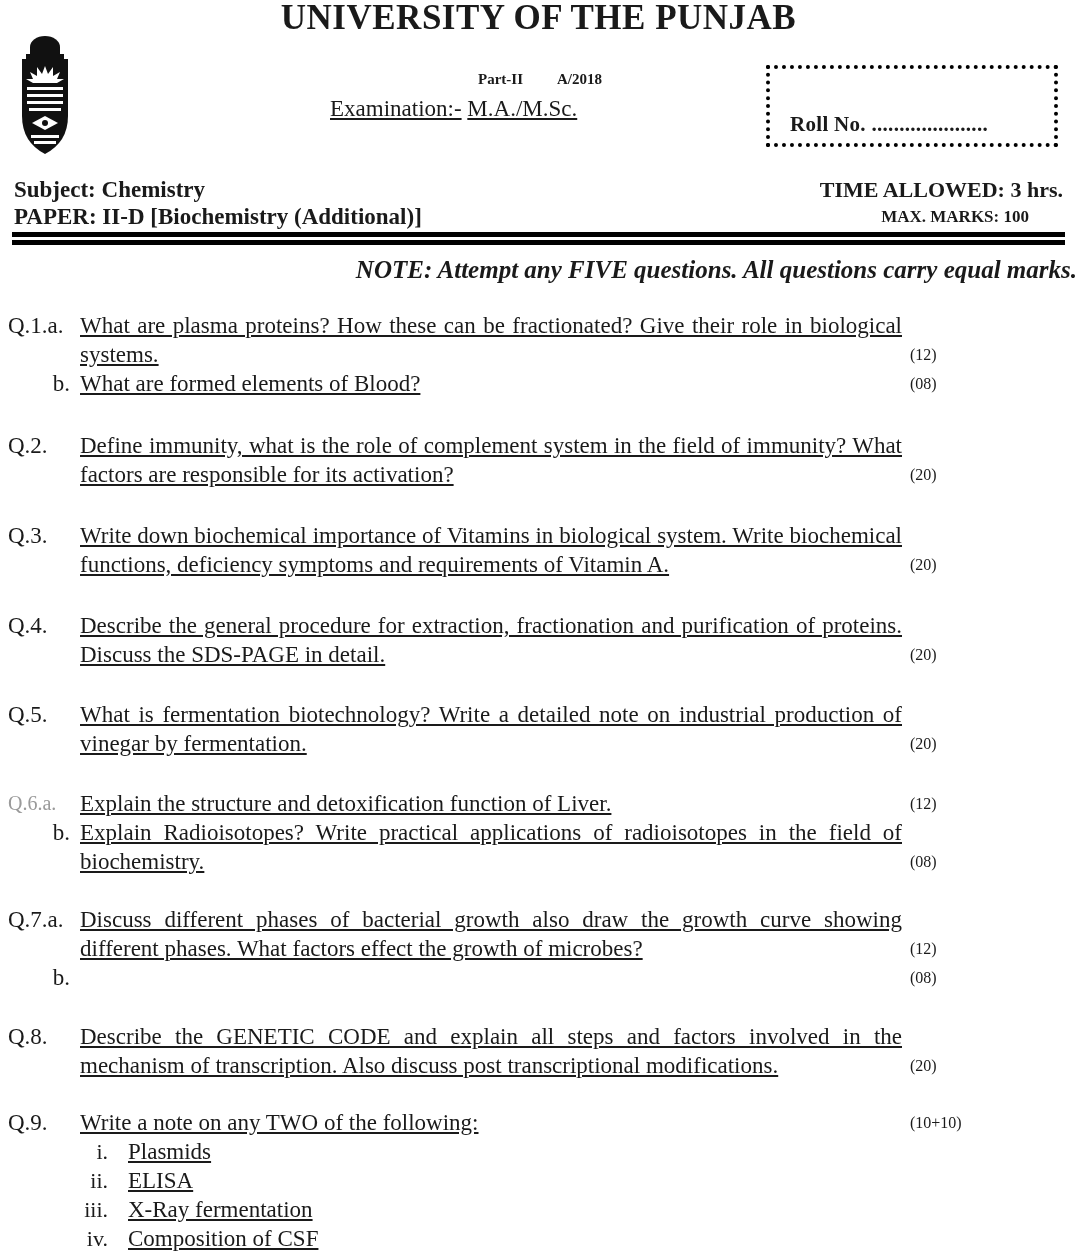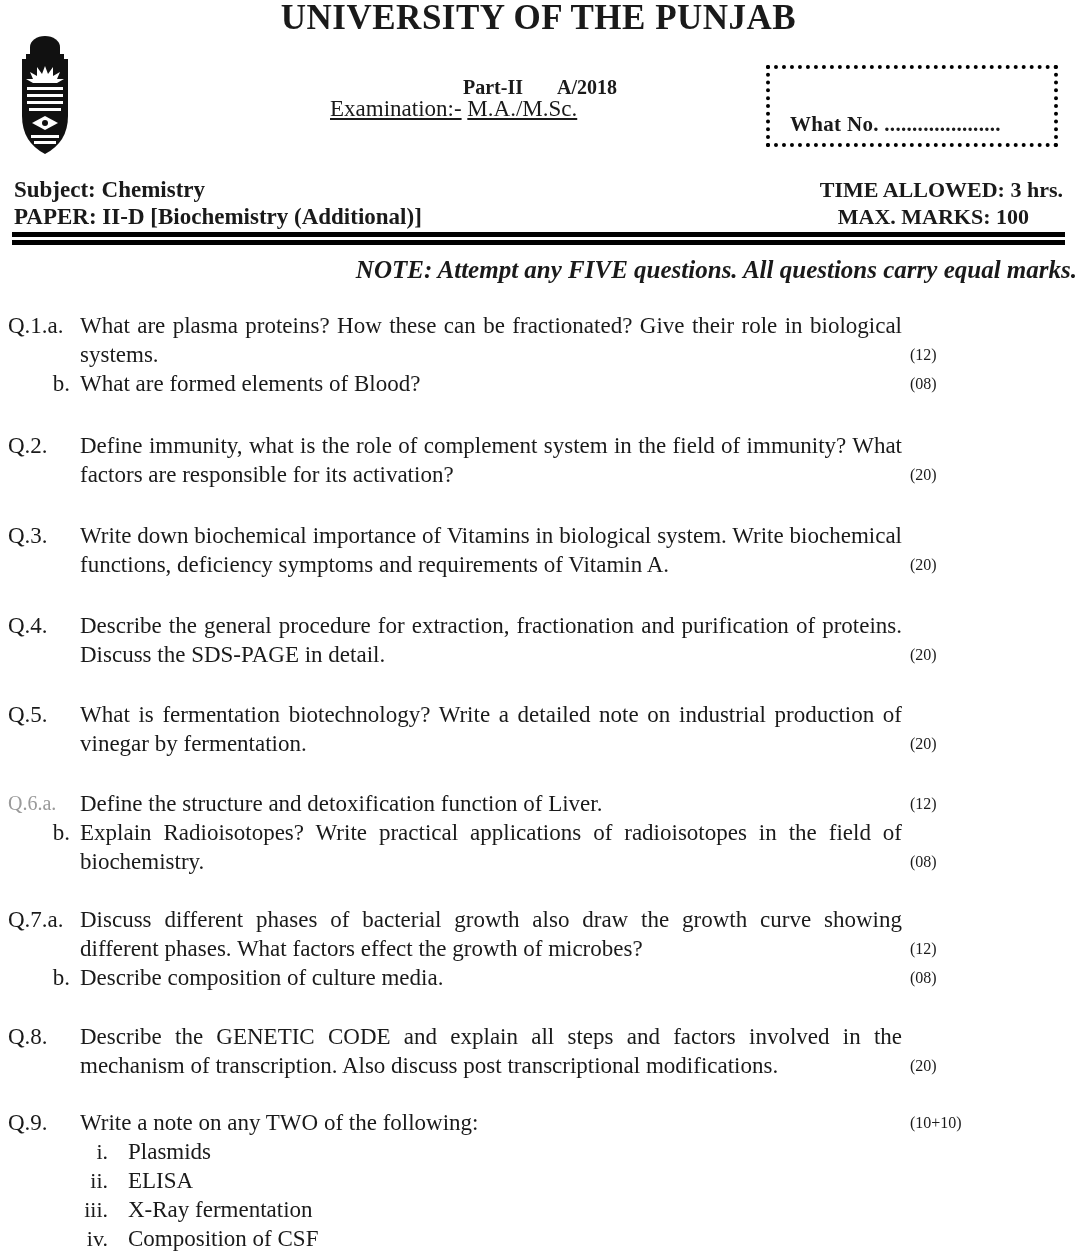--- a/index.html
+++ b/index.html
@@ -49,12 +49,12 @@
 
   .part-line {
     position: absolute;
-    top: 72px;
+    top: 64px;
     left: 330px;
     width: 420px;
     text-align: center;
     font-weight: bold;
-    font-size: 20px;
+    font-size: 15px;
     line-height: 30px;
     white-space: nowrap;
   }

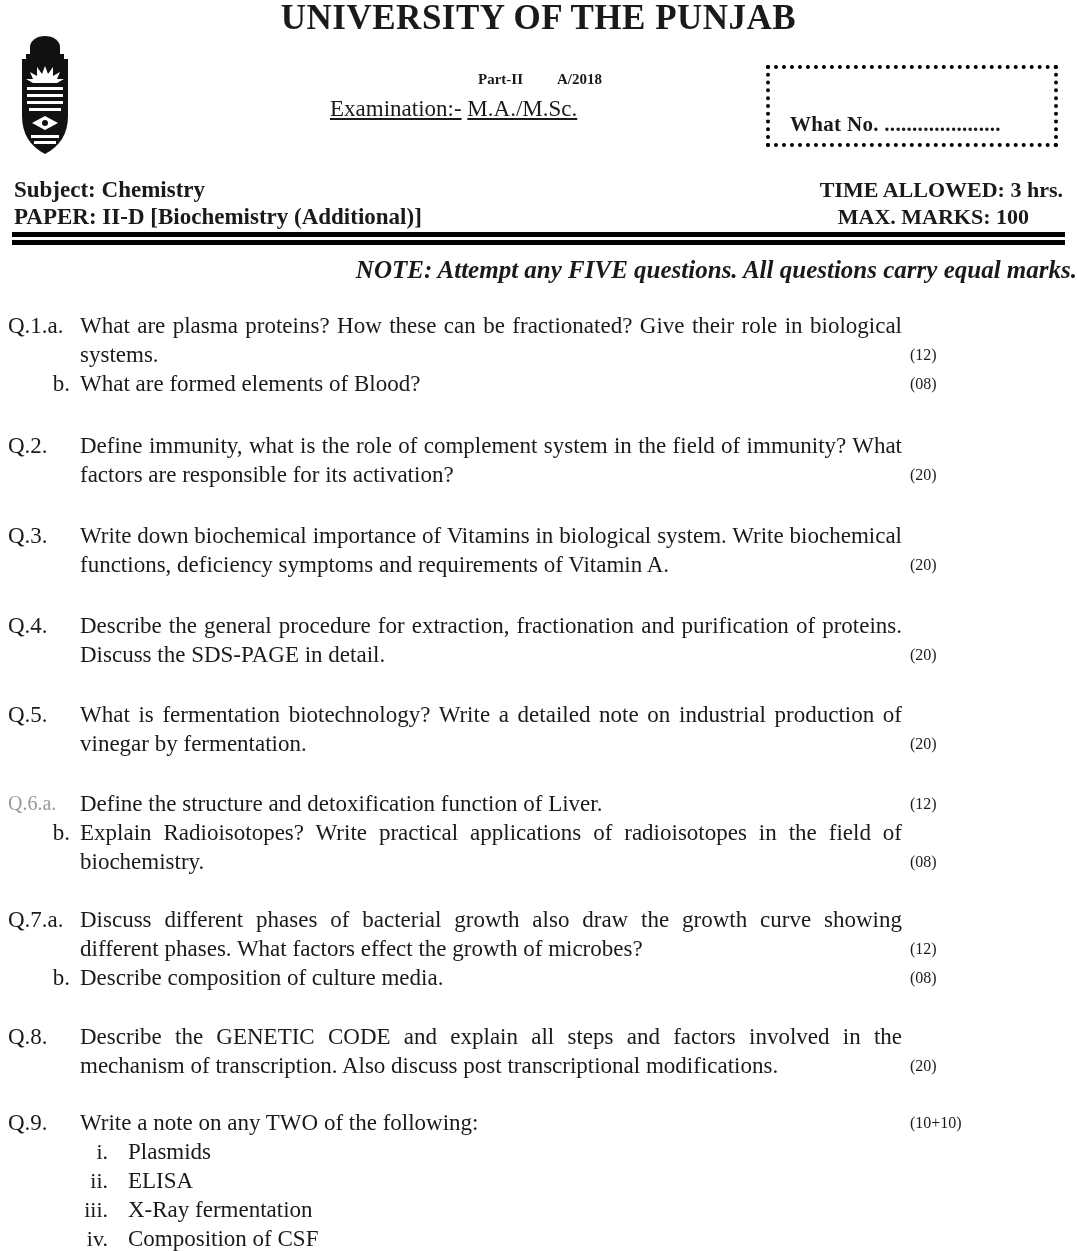--- a/index.html
+++ b/index.html
@@ -273,7 +273,7 @@
   </div>
 
   <div class="rollbox">
-    <div class="roll-label">What No. .....................</div>
+    <div class="roll-label">Roll No. .....................</div>
   </div>
 
   <div class="subject">Subject: Chemistry</div>

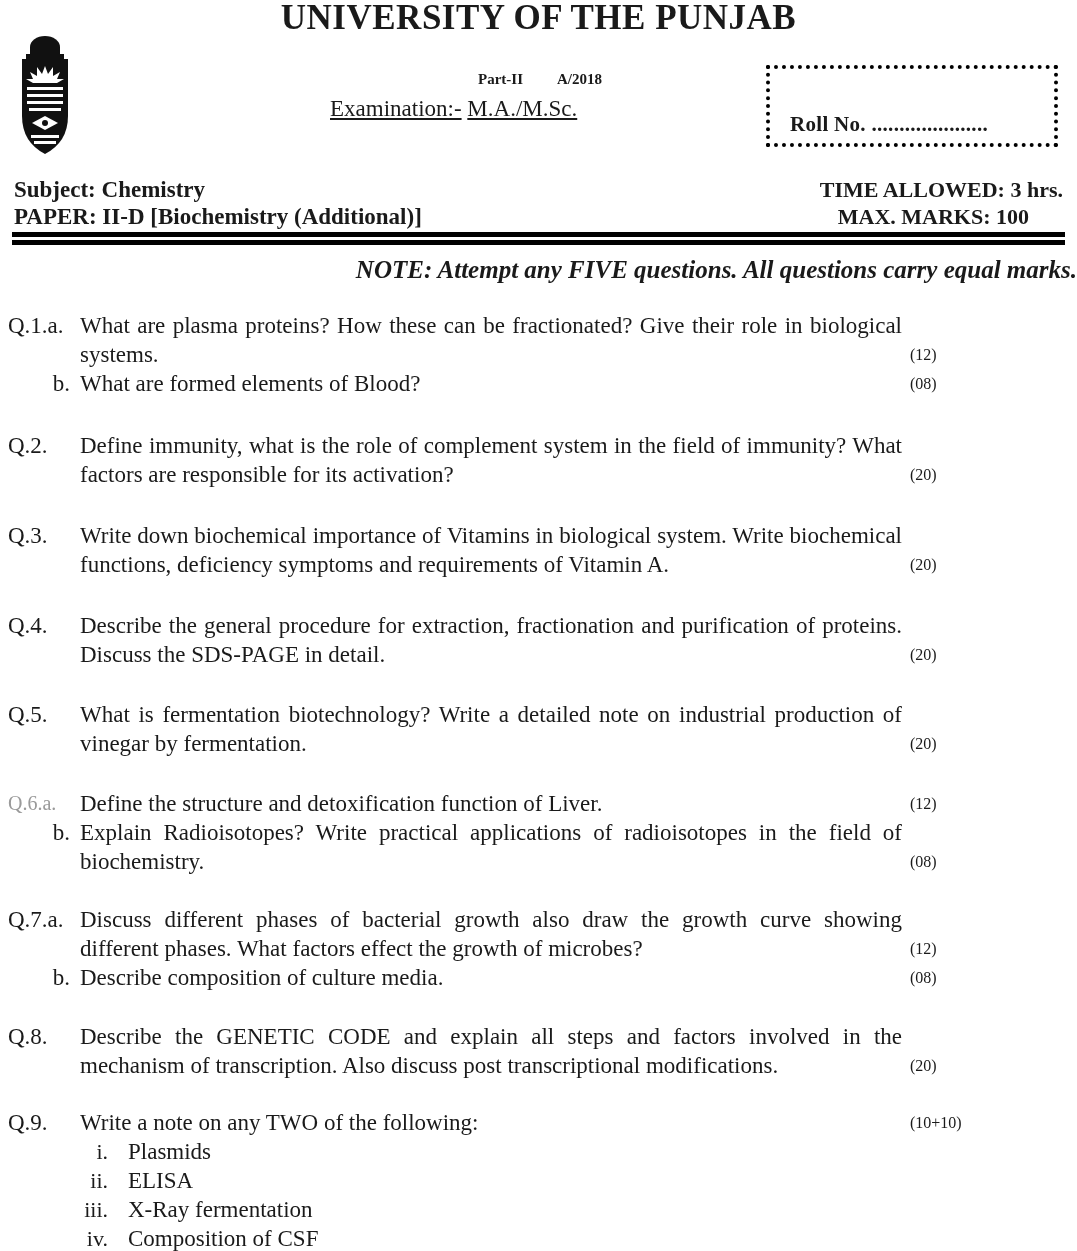--- a/index.html
+++ b/index.html
@@ -125,7 +125,7 @@
     right: 48px;
     top: 203px;
     font-weight: bold;
-    font-size: 22px;
+    font-size: 17px;
     line-height: 28px;
     white-space: nowrap;
     text-align: right;

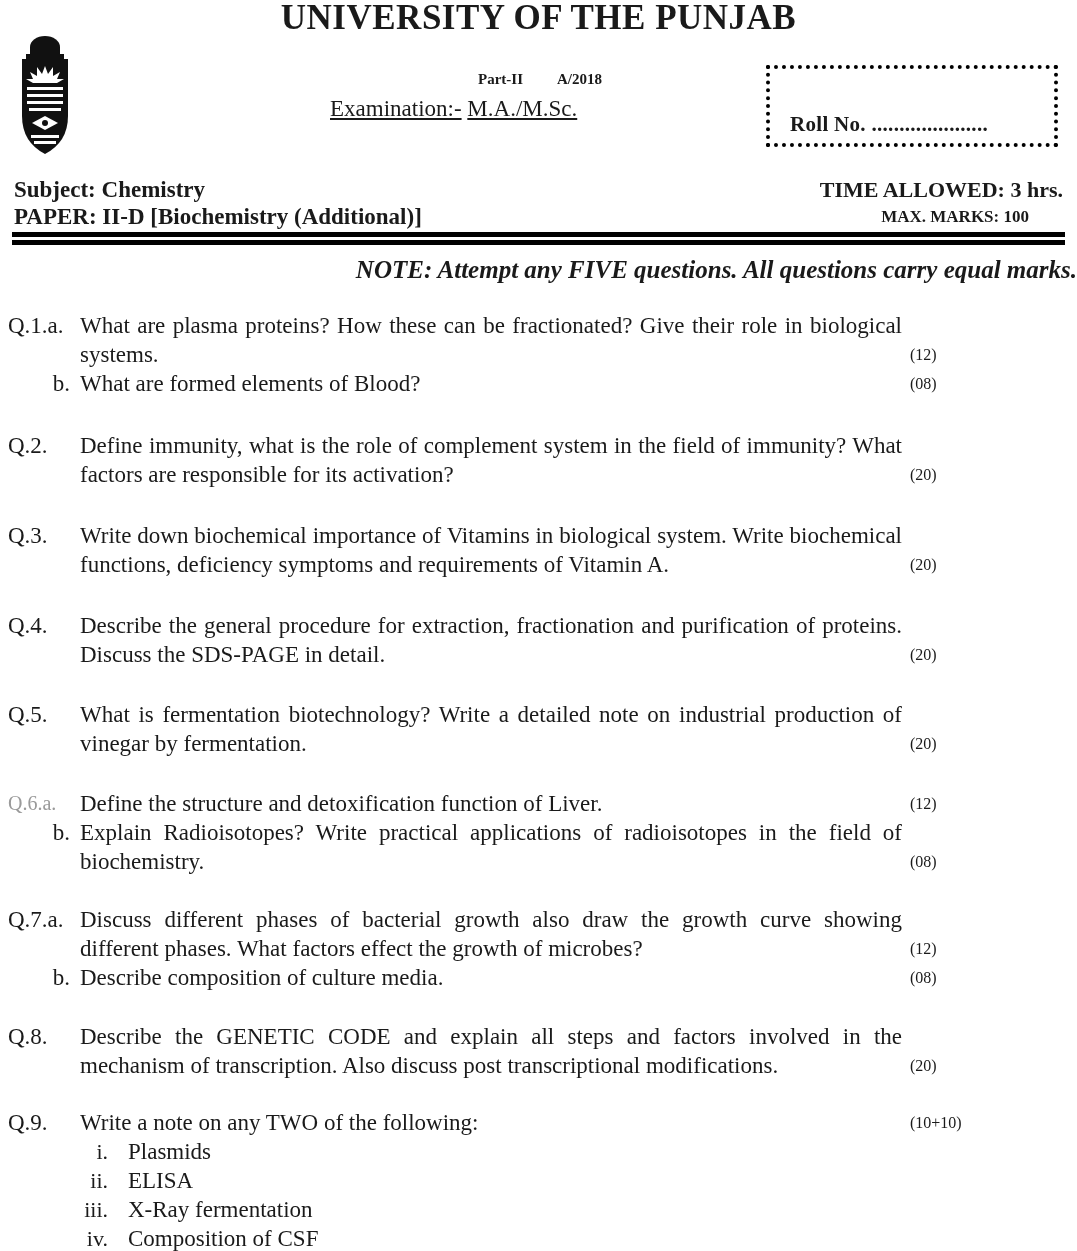--- a/index.html
+++ b/index.html
@@ -165,6 +165,7 @@
     position: absolute;
     left: 0;
     width: 1077px;
+    text-decoration: underline;
   }
   .qrow {
     position: relative;

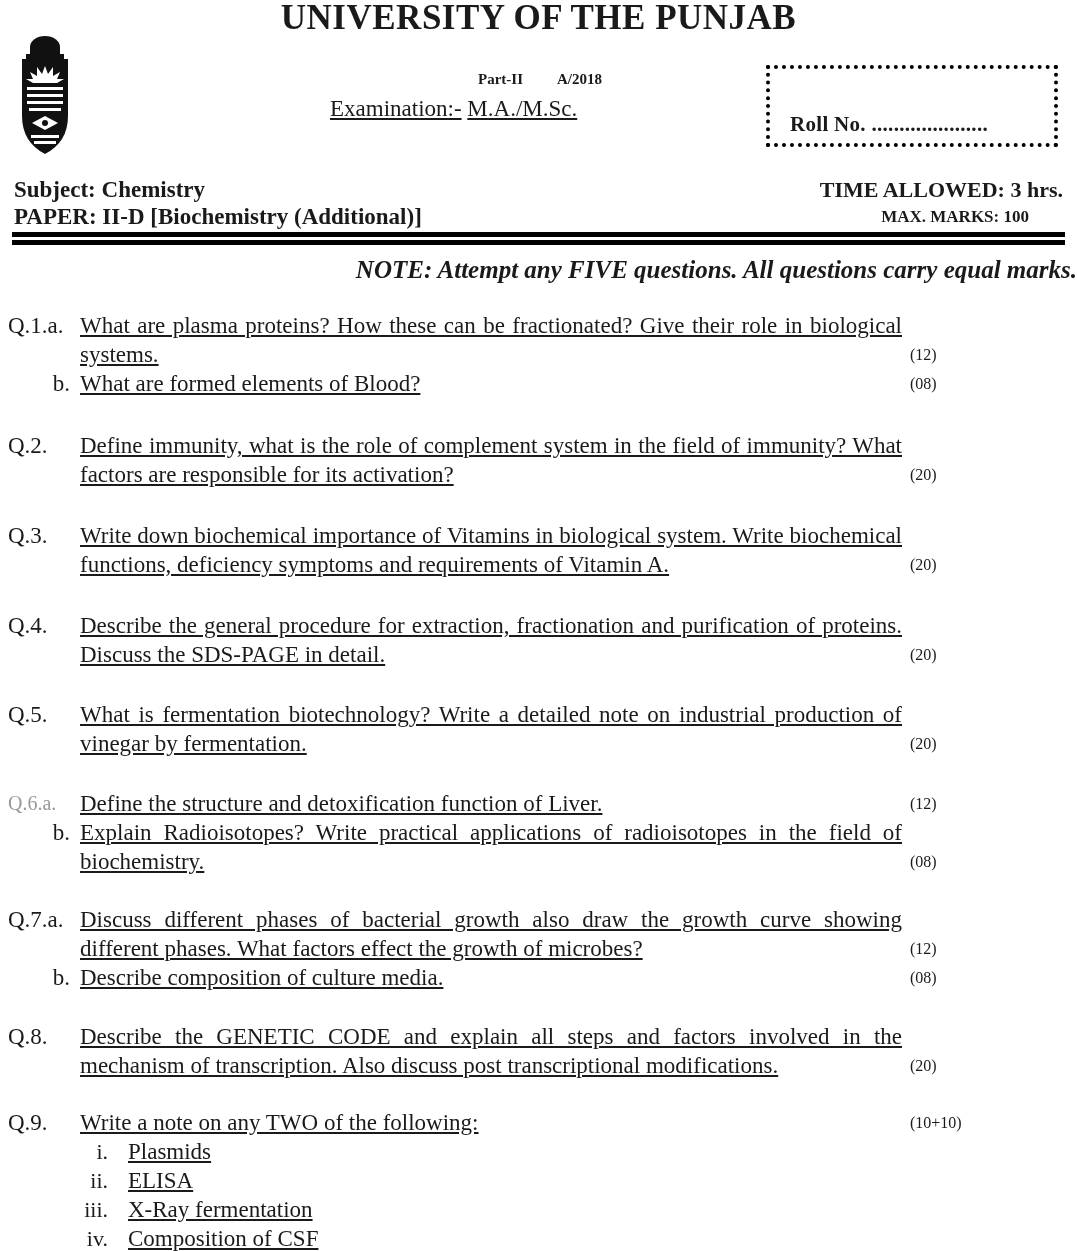--- a/index.html
+++ b/index.html
@@ -338,7 +338,7 @@
   <div class="qblock" style="top:789px;">
     <div class="qrow">
       <div class="qnum faded">Q.6.a.</div>
-      <div class="qtext nojustify">Define the structure and detoxification function of Liver.</div>
+      <div class="qtext nojustify">Explain the structure and detoxification function of Liver.</div>
       <div class="qmarks" style="top:0px;">(12)</div>
     </div>
     <div class="qrow">

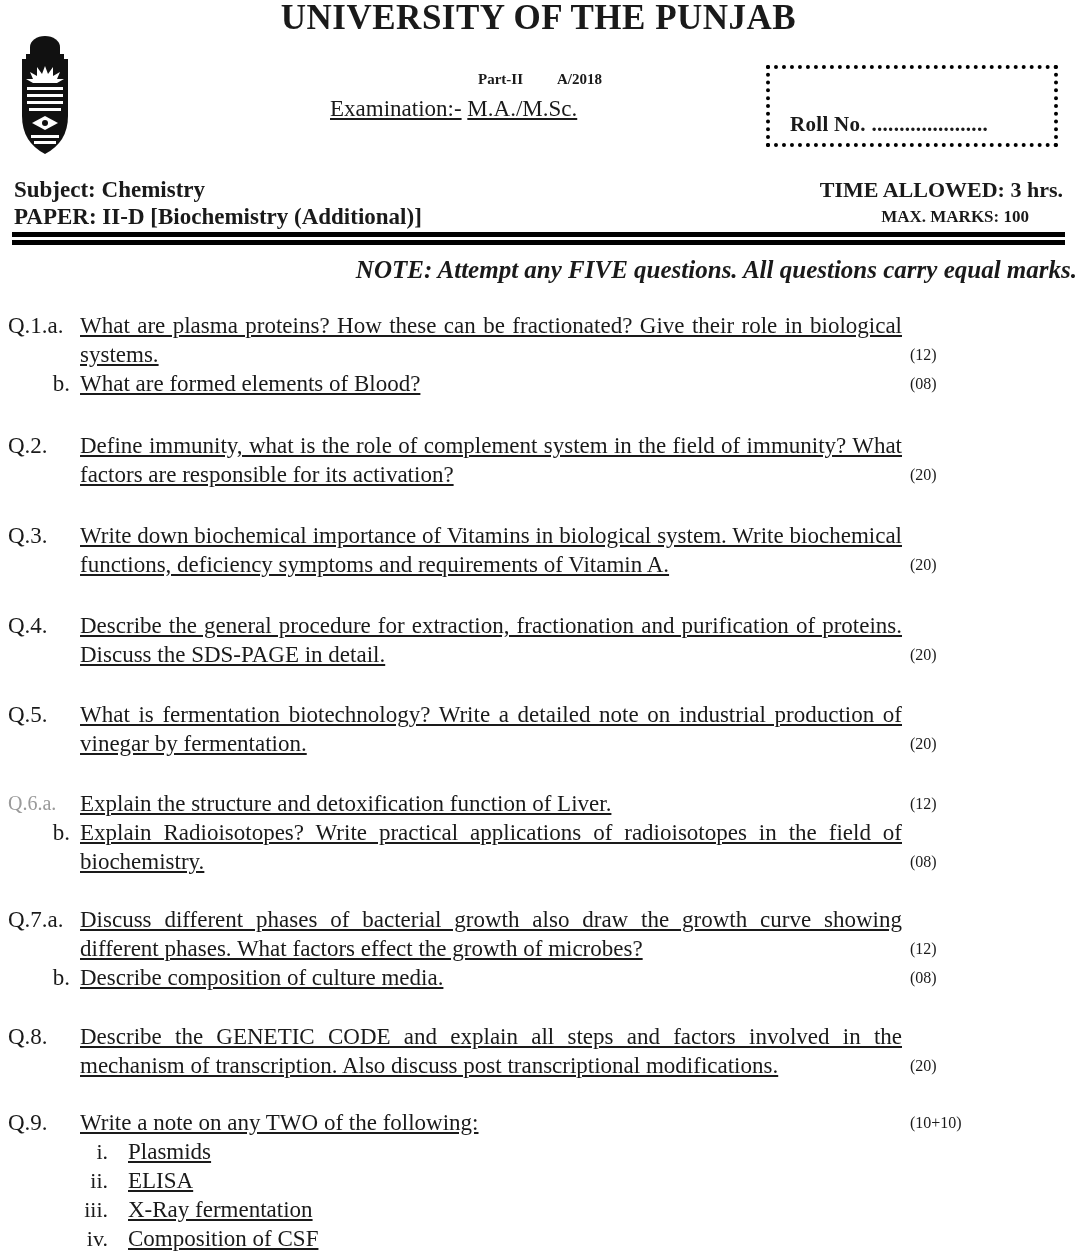--- a/index.html
+++ b/index.html
@@ -356,7 +356,6 @@
     </div>
     <div class="qrow">
       <div class="qnum sub">b.</div>
-      <div class="qtext nojustify">Describe composition of culture media.</div>
       <div class="qmarks" style="top:0px;">(08)</div>
     </div>
   </div>

